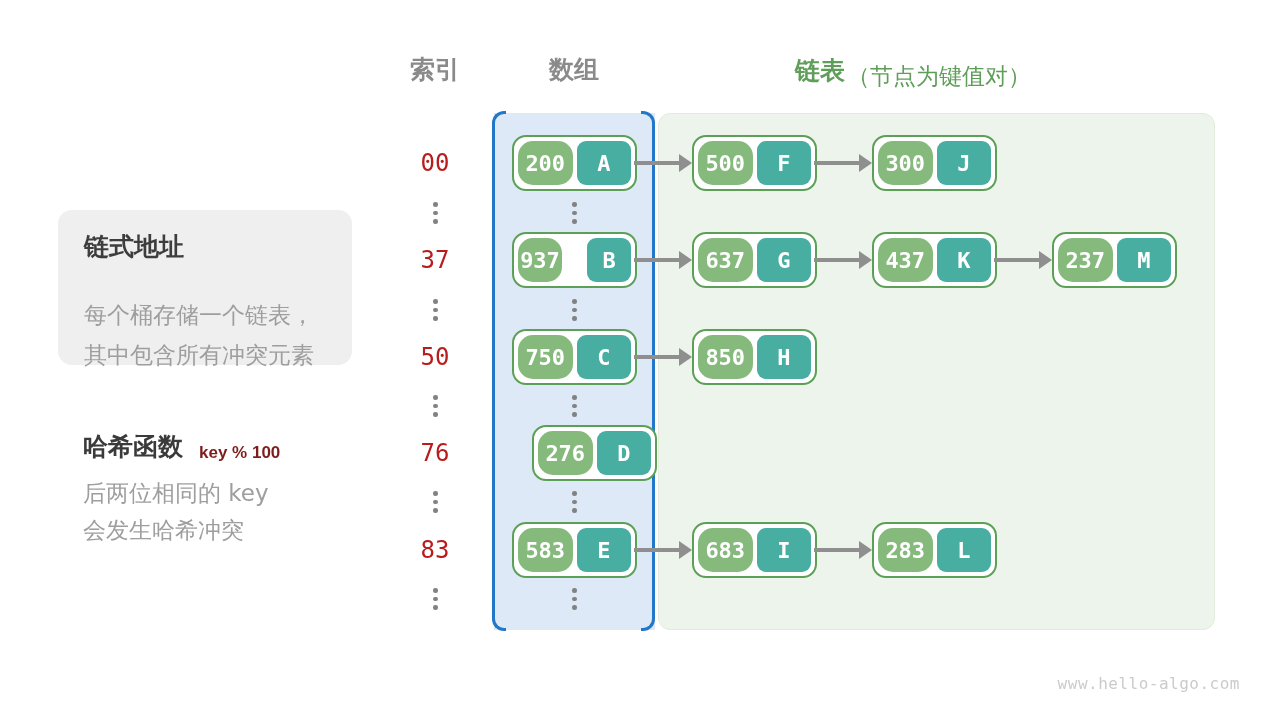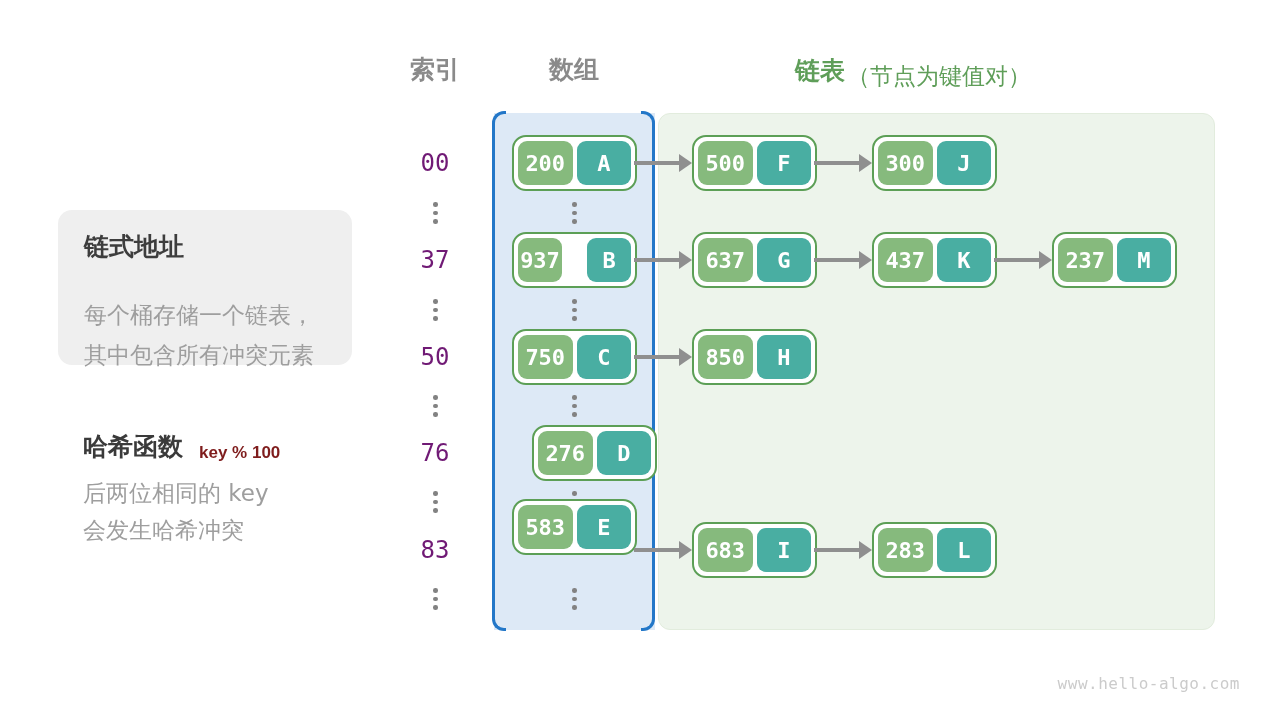--- a/index.html
+++ b/index.html
@@ -65,7 +65,7 @@
   .idx-label{
     left:395px;width:80px;height:30px;line-height:30px;text-align:center;
     font-family:"DejaVu Sans Mono","Liberation Mono",monospace;
-    font-size:24px;color:#701a75;
+    font-size:24px;color:#b91c1c;
   }
   .dots{width:7px;display:flex;flex-direction:column;align-items:center;gap:4px;}
   .dots i{width:4.5px;height:4.5px;border-radius:50%;background:#828282;display:block;}

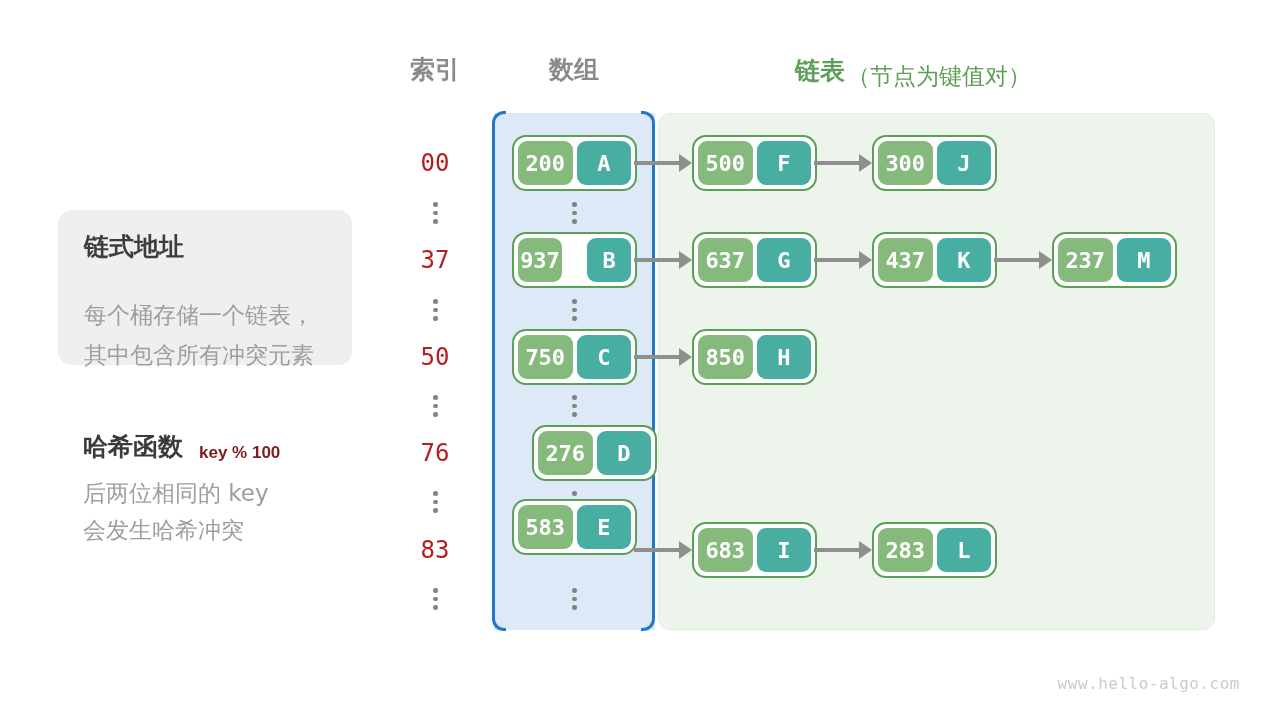--- a/index.html
+++ b/index.html
@@ -81,7 +81,7 @@
     font-family:"DejaVu Sans Mono","Liberation Mono",monospace;
     font-size:22px;font-weight:bold;color:#ffffff;
   }
-  .pair-node .key{background:var(--key-bg,#86ba7d);}
+  .pair-node .key{background:var(--key-bg,#86ba7d);border-radius:15px;}
   .pair-node .val{background:var(--value-bg,#49aea2);}
 
   

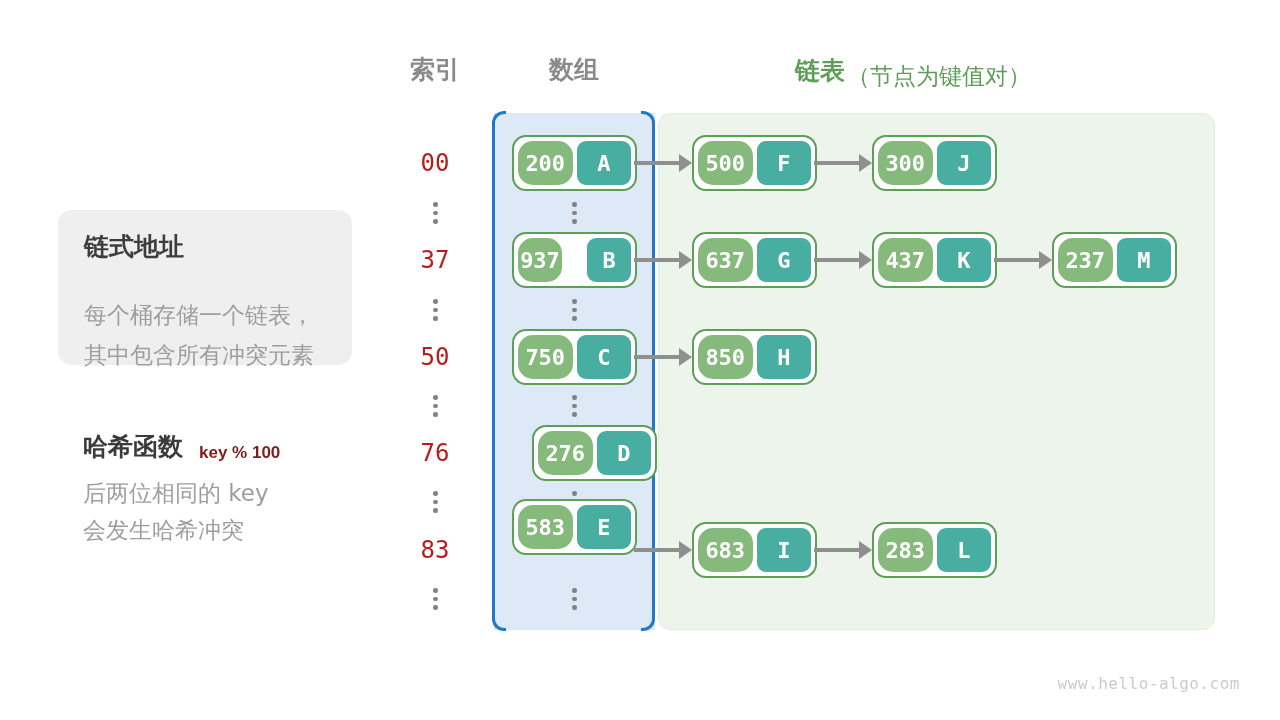--- a/index.html
+++ b/index.html
@@ -227,7 +227,7 @@
       <i></i>
     </div>
     <div class="abs idx-label" style="top: 535px;">83</div>
-    <div class="abs pair-node" style="left: 512px; top: 499px; justify-content: flex-end;">
+    <div class="abs pair-node" style="left: 512px; top: 522px; justify-content: flex-end;">
       <div class="cell key">583</div>
       <div class="cell val">E</div>
     </div>

